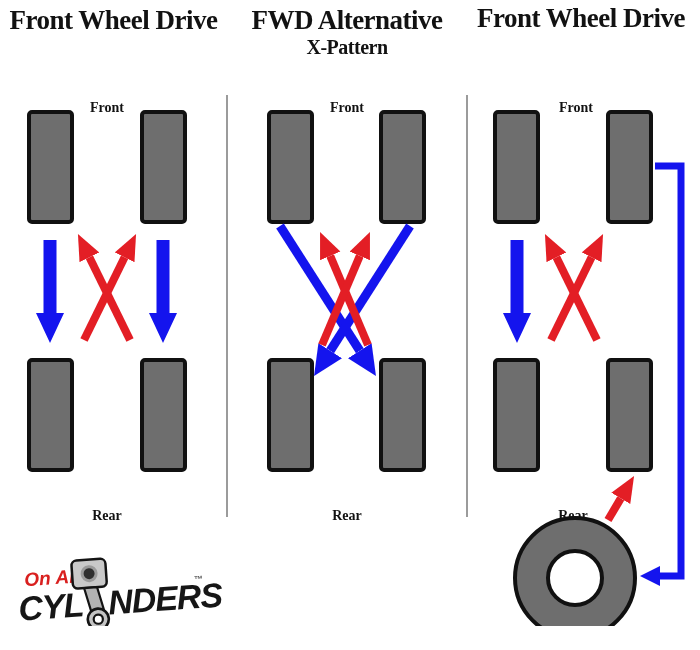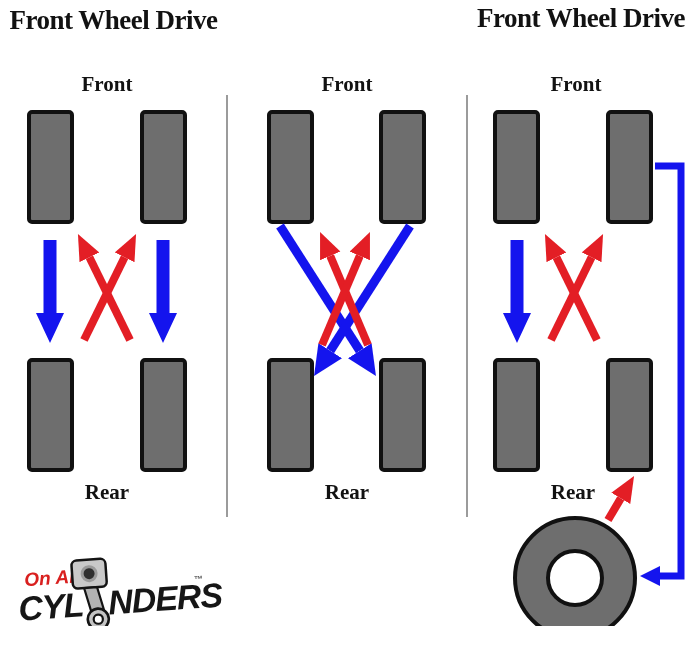--- a/index.html
+++ b/index.html
@@ -59,6 +59,7 @@
   <div class="axis" style="left:0;top:72px;width:214px;">Front</div>
   <div class="axis" style="left:0;top:480px;width:214px;">Rear</div>
 
+  <div class="ptitle" style="left:232px;top:6px;width:230px;">FWD Alternative</div>
   <div class="axis" style="left:240px;top:72px;width:214px;">Front</div>
   <div class="axis" style="left:240px;top:480px;width:214px;">Rear</div>
 

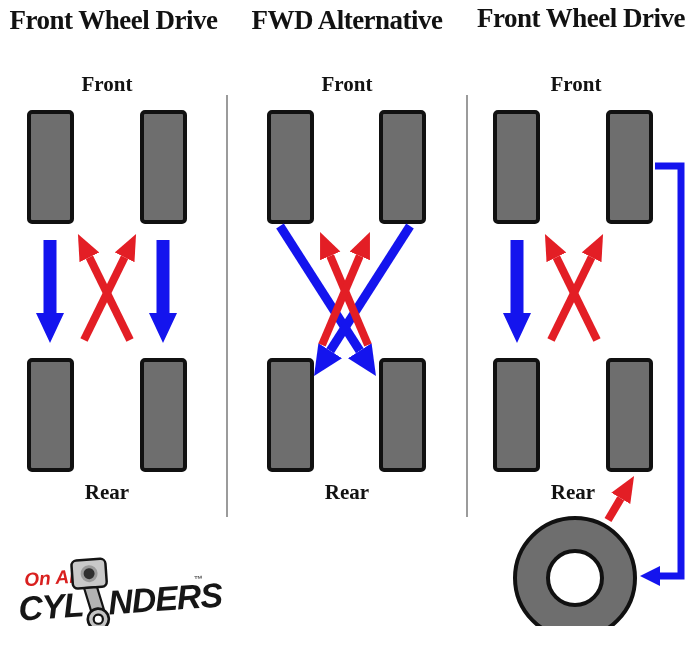--- a/index.html
+++ b/index.html
@@ -60,6 +60,7 @@
   <div class="axis" style="left:0;top:480px;width:214px;">Rear</div>
 
   <div class="ptitle" style="left:232px;top:6px;width:230px;">FWD Alternative</div>
+  <div class="psub" style="left:232px;top:36px;width:230px;">X-Pattern</div>
   <div class="axis" style="left:240px;top:72px;width:214px;">Front</div>
   <div class="axis" style="left:240px;top:480px;width:214px;">Rear</div>
 

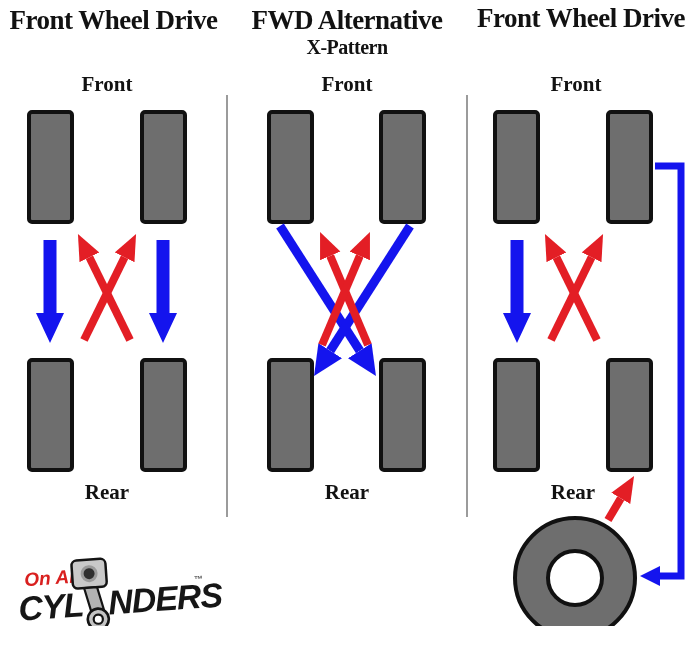--- a/index.html
+++ b/index.html
@@ -25,8 +25,9 @@
     letter-spacing:-0.5px;color:var(--title-text);
   }
   .axis{
-    position:absolute;text-align:center;font-weight:bold;font-size:21px;
+    position:absolute;text-align:center;font-weight:bold;font-size:14px;
     color:var(--title-text);
+    margin-top:28px;
   }
   .tire{
     position:absolute;width:47px;height:114px;box-sizing:border-box;

